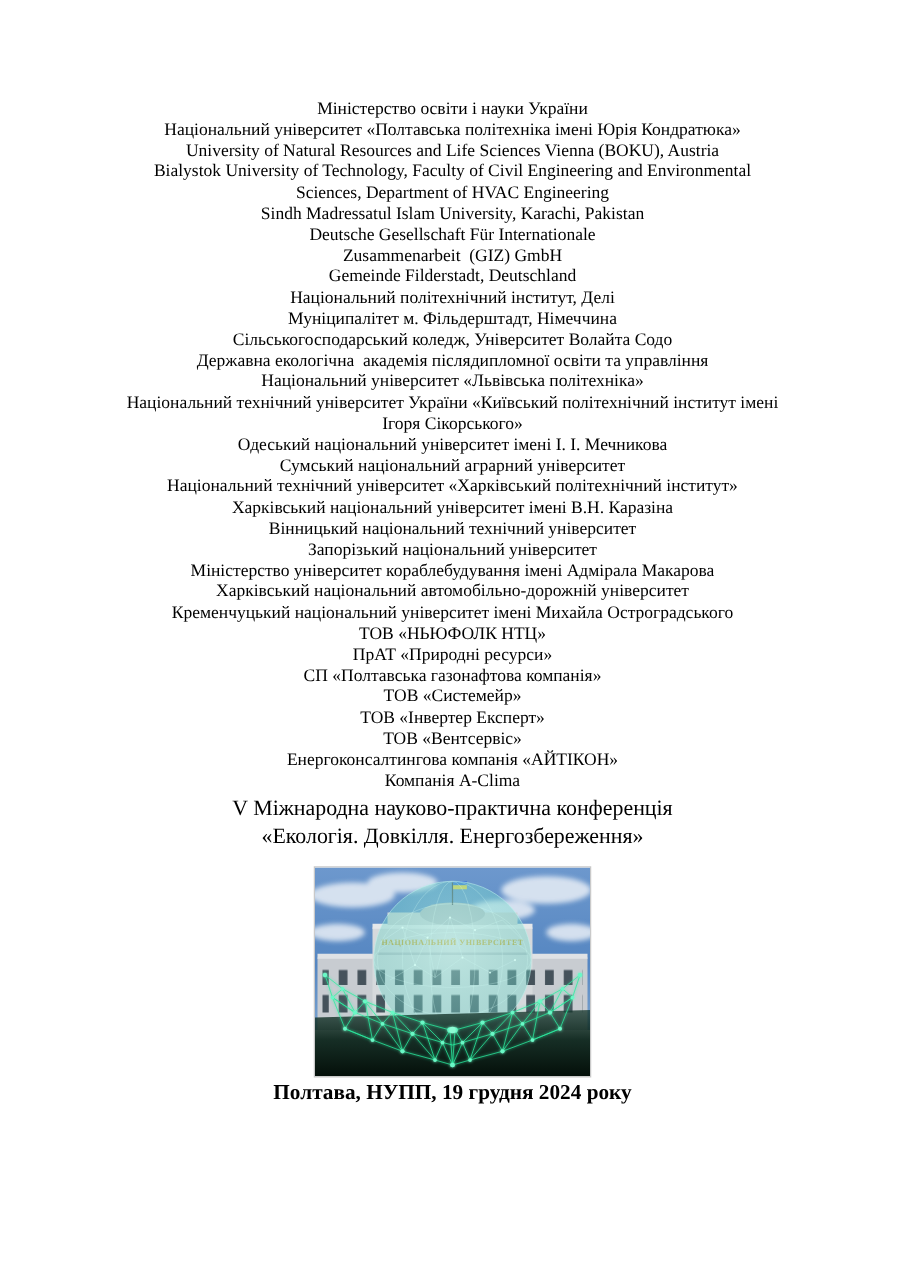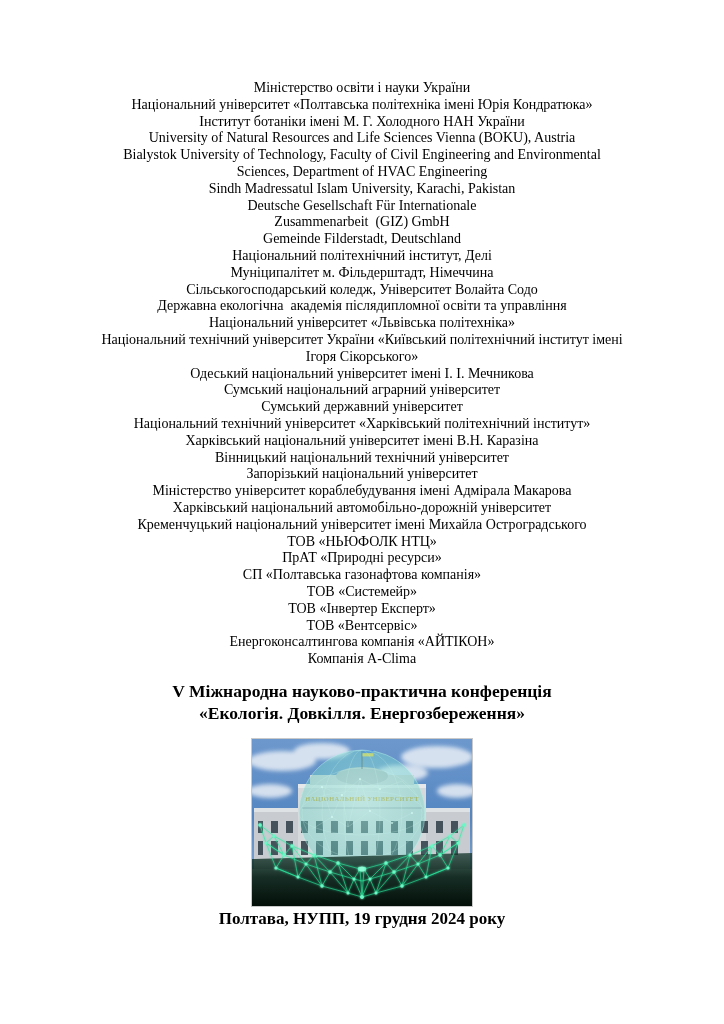--- a/index.html
+++ b/index.html
@@ -57,7 +57,6 @@
 
       <div class="org-line">Національний університет «Полтавська політехніка імені Юрія Кондратюка»</div>
 
-      <div class="org-line">Інститут ботаніки імені М. Г. Холодного НАН України</div>
 
       <div class="org-line">University of Natural Resources and Life Sciences Vienna (BOKU), Austria</div>
 

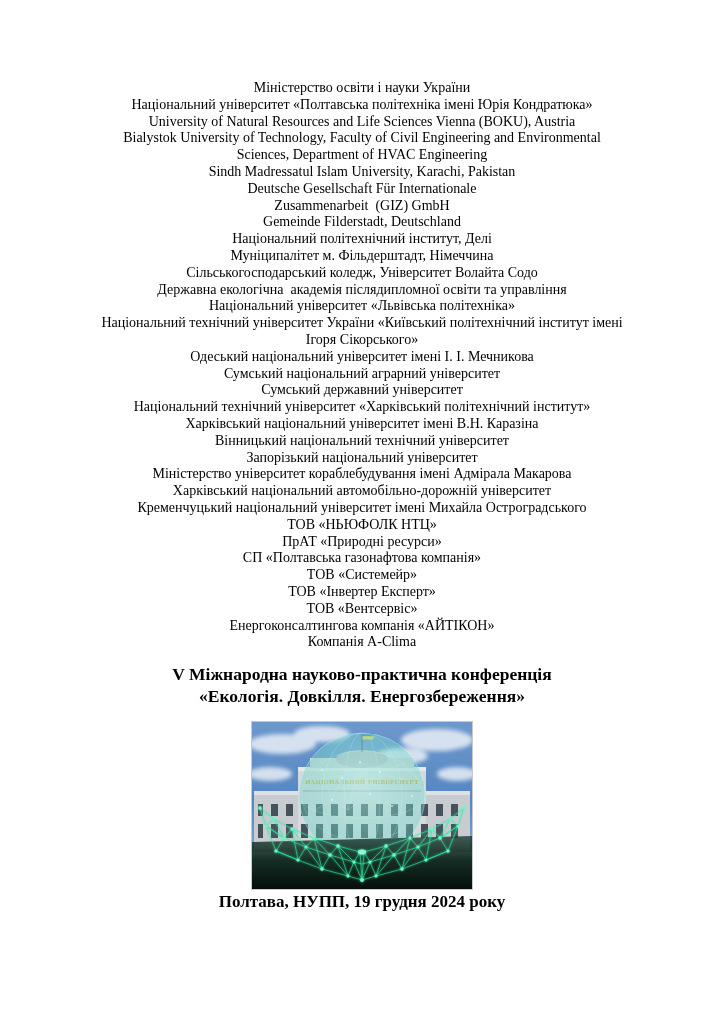--- a/index.html
+++ b/index.html
@@ -90,7 +90,6 @@
 
       <div class="org-line">Сумський національний аграрний університет</div>
 
-      <div class="org-line">Сумський державний університет</div>
 
       <div class="org-line">Національний технічний університет «Харківський політехнічний інститут»</div>
 

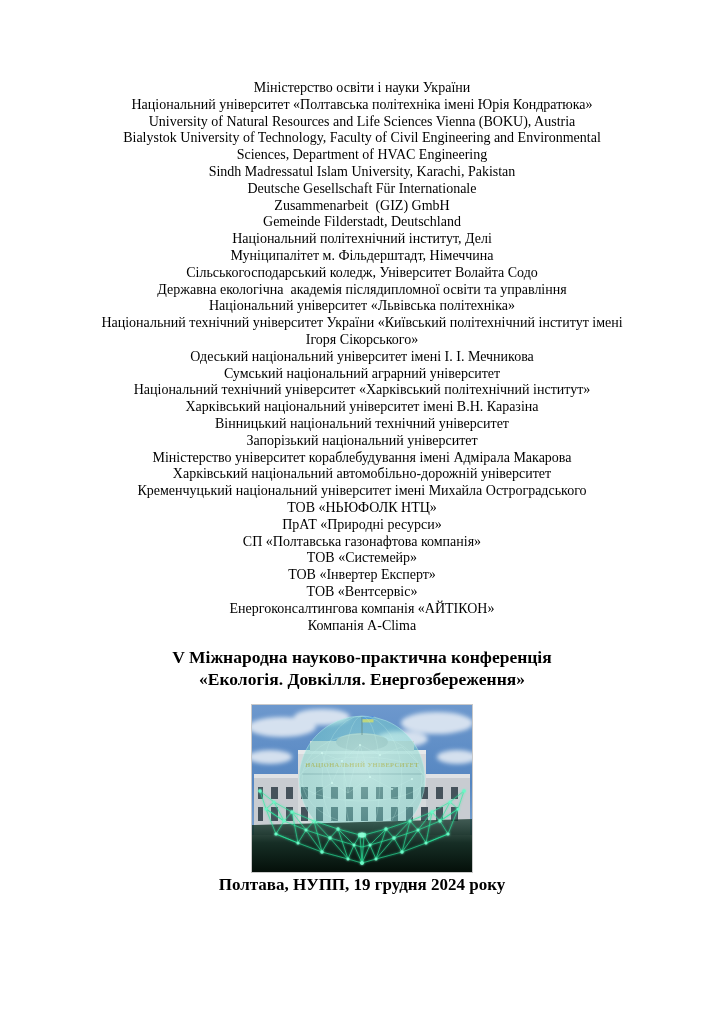--- a/index.html
+++ b/index.html
@@ -27,10 +27,10 @@
     white-space: pre-wrap;
   }
   .conf-title {
-    margin: 12px 0 0 0;
+    margin: 1px 0 0 0;
     font-size: 17.5px;
     line-height: 22px;
-    font-weight: bold;
+    font-weight: normal;
   }
   .illustration {
     width: 220px;

